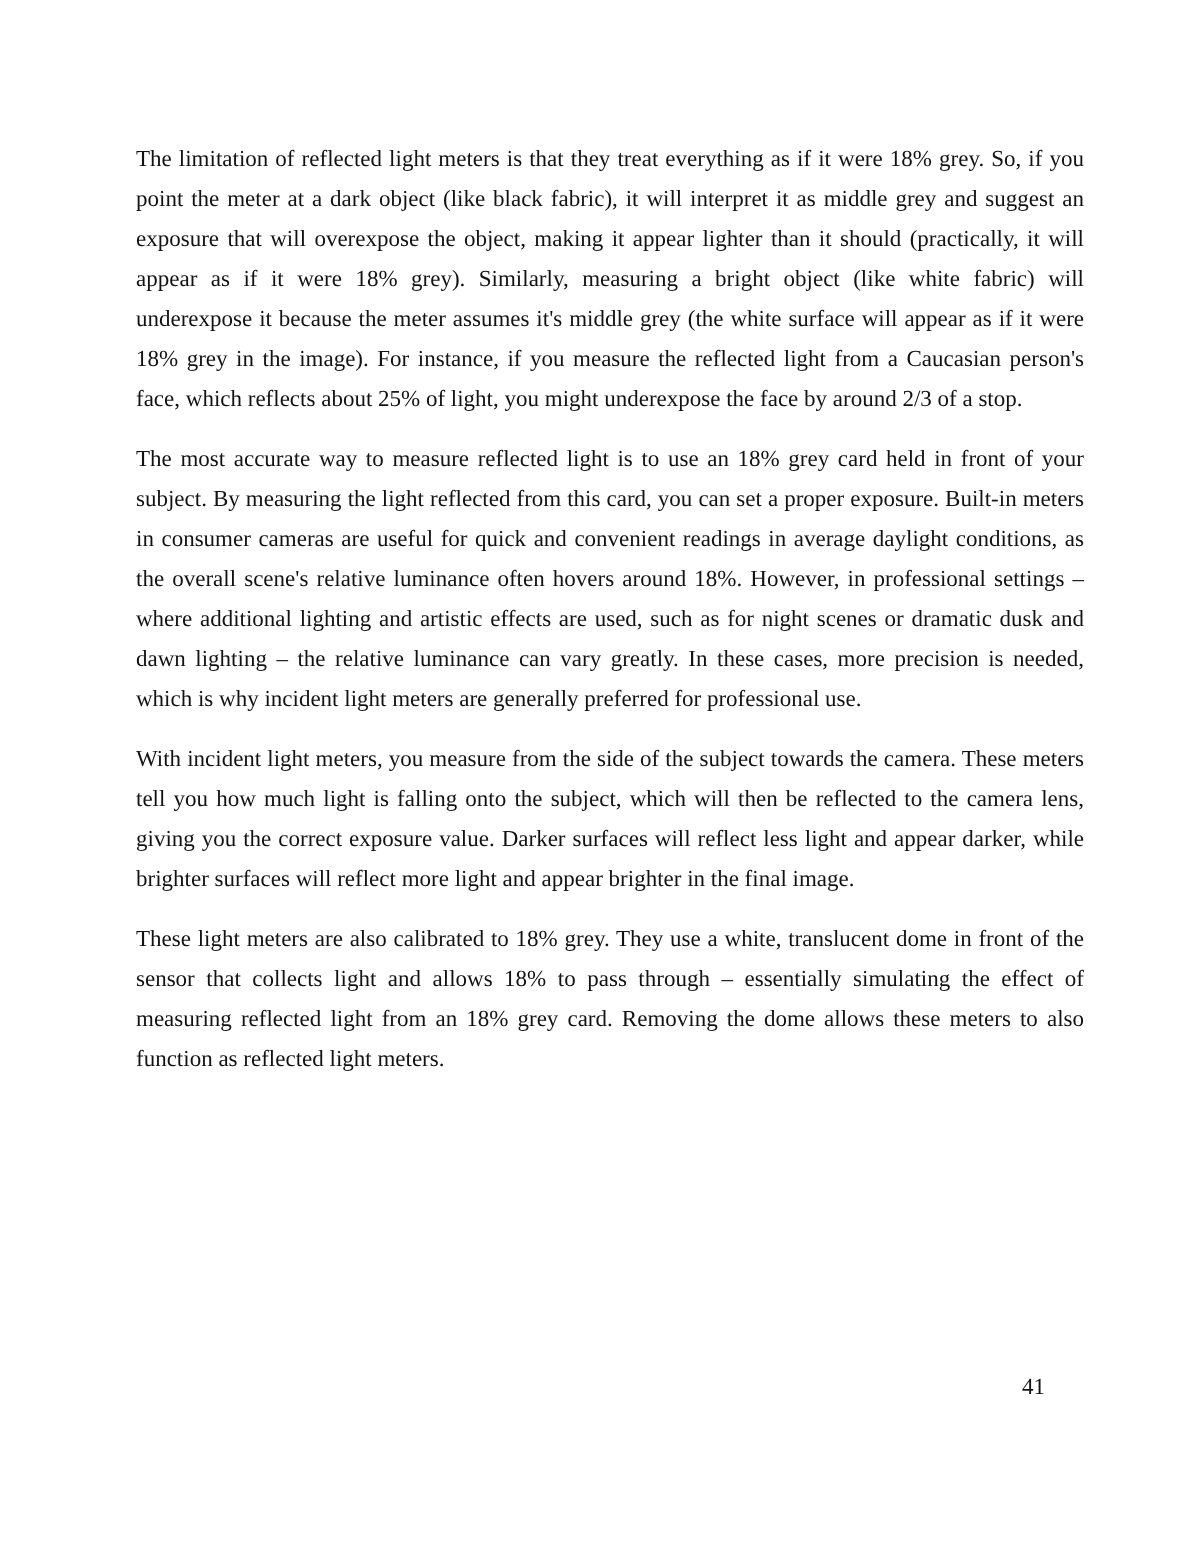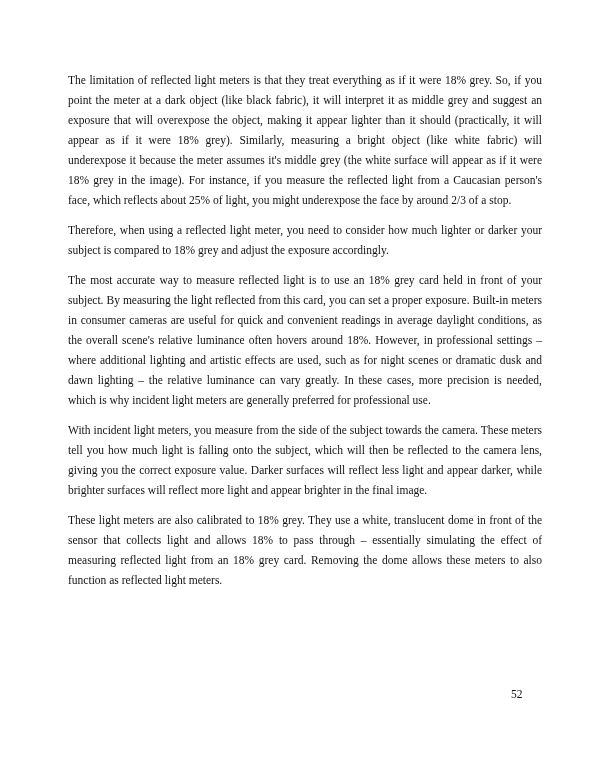--- a/index.html
+++ b/index.html
@@ -45,7 +45,6 @@
 <div class="page">
   <div class="content">
     <p>The limitation of reflected light meters is that they treat everything as if it were 18% grey. So, if you point the meter at a dark object (like black fabric), it will interpret it as middle grey and suggest an exposure that will overexpose the object, making it appear lighter than it should (practically, it will appear as if it were 18% grey). Similarly, measuring a bright object (like white fabric) will underexpose it because the meter assumes it's middle grey (the white surface will appear as if it were 18% grey in the image). For instance, if you measure the reflected light from a Caucasian person's face, which reflects about 25% of light, you might underexpose the face by around 2/3 of a stop.</p>
-    <p>Therefore, when using a reflected light meter, you need to consider how much lighter or darker your subject is compared to 18% grey and adjust the exposure accordingly.</p>
     <p>The most accurate way to measure reflected light is to use an 18% grey card held in front of your subject. By measuring the light reflected from this card, you can set a proper exposure. Built-in meters in consumer cameras are useful for quick and convenient readings in average daylight conditions, as the overall scene's relative luminance often hovers around 18%. However, in professional settings – where additional lighting and artistic effects are used, such as for night scenes or dramatic dusk and dawn lighting – the relative luminance can vary greatly. In these cases, more precision is needed, which is why incident light meters are generally preferred for professional use.</p>
     <p>With incident light meters, you measure from the side of the subject towards the camera. These meters tell you how much light is falling onto the subject, which will then be reflected to the camera lens, giving you the correct exposure value. Darker surfaces will reflect less light and appear darker, while brighter surfaces will reflect more light and appear brighter in the final image.</p>
     <p>These light meters are also calibrated to 18% grey. They use a white, translucent dome in front of the sensor that collects light and allows 18% to pass through – essentially simulating the effect of measuring reflected light from an 18% grey card. Removing the dome allows these meters to also function as reflected light meters.</p>

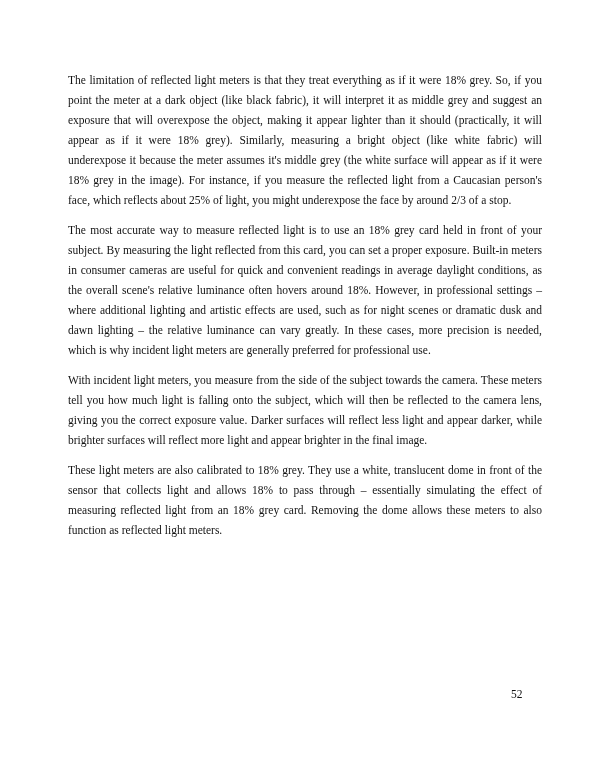--- a/index.html
+++ b/index.html
@@ -49,7 +49,7 @@
     <p>With incident light meters, you measure from the side of the subject towards the camera. These meters tell you how much light is falling onto the subject, which will then be reflected to the camera lens, giving you the correct exposure value. Darker surfaces will reflect less light and appear darker, while brighter surfaces will reflect more light and appear brighter in the final image.</p>
     <p>These light meters are also calibrated to 18% grey. They use a white, translucent dome in front of the sensor that collects light and allows 18% to pass through – essentially simulating the effect of measuring reflected light from an 18% grey card. Removing the dome allows these meters to also function as reflected light meters.</p>
   </div>
-  <div class="page-number">52</div>
+  <div class="page-number">41</div>
 </div>
 
 </body></html>

